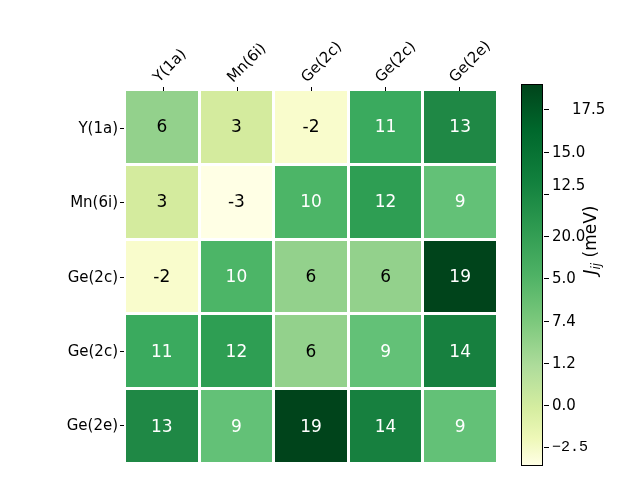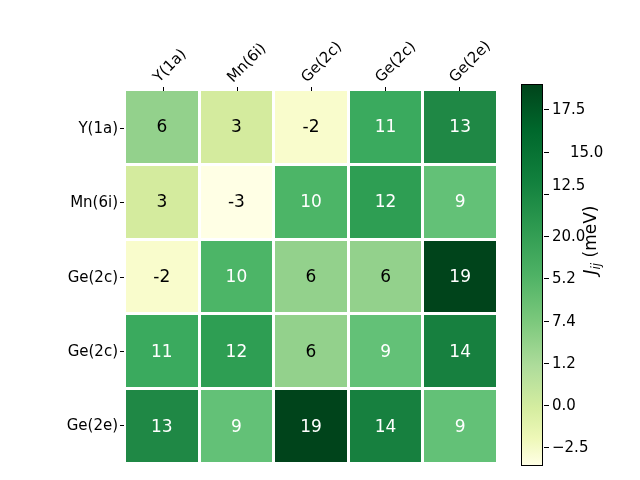--- a/index.html
+++ b/index.html
@@ -211,7 +211,7 @@
       <div class="cbtick" style="top: 151.611px;"></div>
       <div class="cblabel" style="top: 151.611px; margin-left: 18px;">15.0</div>
       <div class="cbtick" style="top: 109.354px;"></div>
-      <div class="cblabel" style="top: 109.354px;">17.5</div>
+      <div class="cblabel" style="top: 109.354px; margin-left: 20px;">17.5</div>
     </div>
   <div id="cbar-title"><span class="ital">J</span><span class="sub">ij</span><span> (meV)</span></div>
 

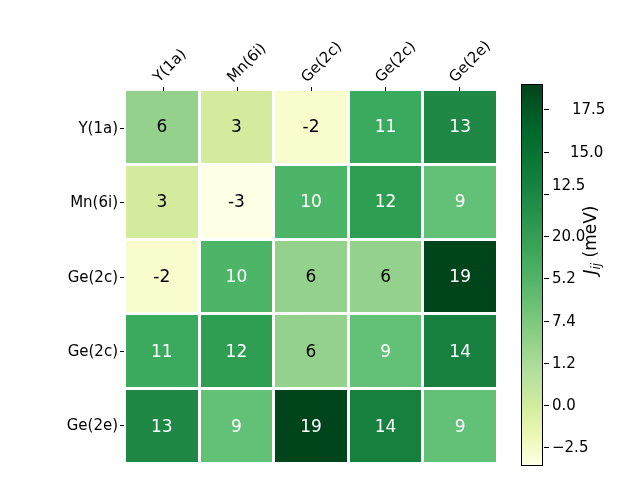--- a/index.html
+++ b/index.html
@@ -209,7 +209,7 @@
       <div class="cbtick" style="top: 193.867px;"></div>
       <div class="cblabel" style="top: 185px;">12.5</div>
       <div class="cbtick" style="top: 151.611px;"></div>
-      <div class="cblabel" style="top: 151.611px; margin-left: 18px;">15.0</div>
+      <div class="cblabel" style="top: 151.611px;">15.0</div>
       <div class="cbtick" style="top: 109.354px;"></div>
       <div class="cblabel" style="top: 109.354px; margin-left: 20px;">17.5</div>
     </div>

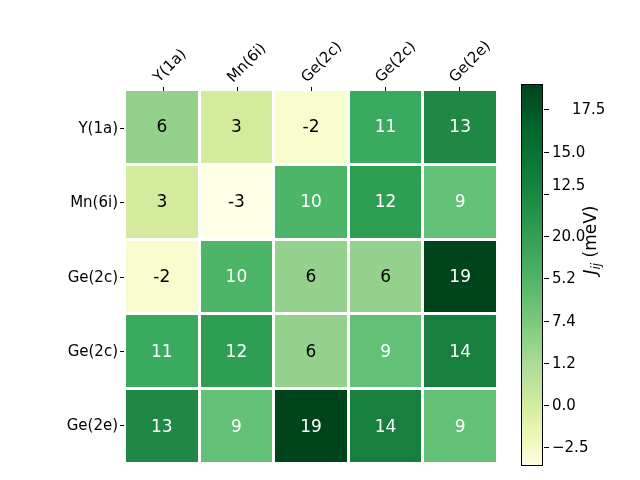--- a/index.html
+++ b/index.html
@@ -203,7 +203,7 @@
       <div class="cbtick" style="top: 320.637px;"></div>
       <div class="cblabel" style="top: 320.637px;">7.4</div>
       <div class="cbtick" style="top: 278.381px;"></div>
-      <div class="cblabel" style="top: 278.381px;">5.2</div>
+      <div class="cblabel" style="top: 278.381px;">5.0</div>
       <div class="cbtick" style="top: 236.124px;"></div>
       <div class="cblabel" style="top: 236.124px;">20.0</div>
       <div class="cbtick" style="top: 193.867px;"></div>

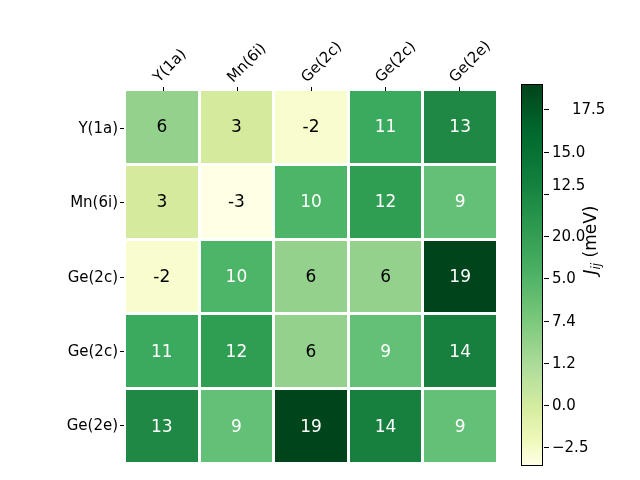--- a/index.html
+++ b/index.html
@@ -195,7 +195,7 @@
   </div>
   <div id="cbar-ticks">
       <div class="cbtick" style="top: 447.407px;"></div>
-      <div class="cblabel" style="top: 447.407px;">−2.5</div>
+      <div class="cblabel" style="top: 447.407px; font-family: Liberation Mono, monospace;">−2.5</div>
       <div class="cbtick" style="top: 405.15px;"></div>
       <div class="cblabel" style="top: 405.15px;">0.0</div>
       <div class="cbtick" style="top: 362.894px;"></div>

